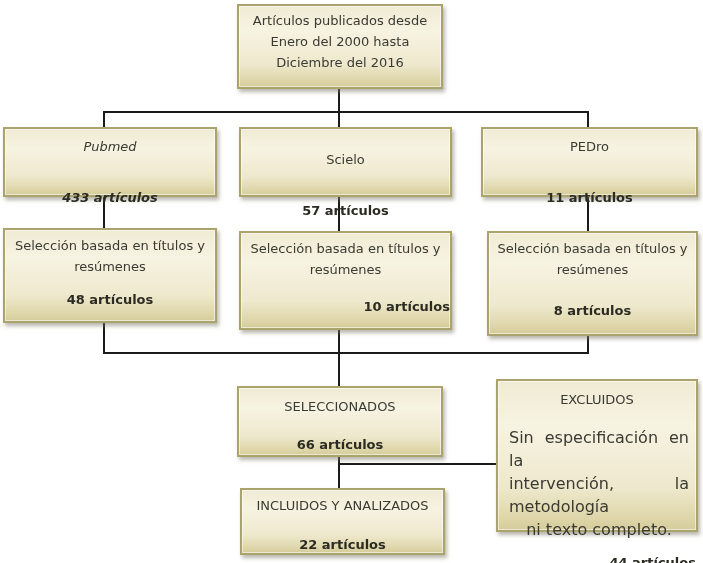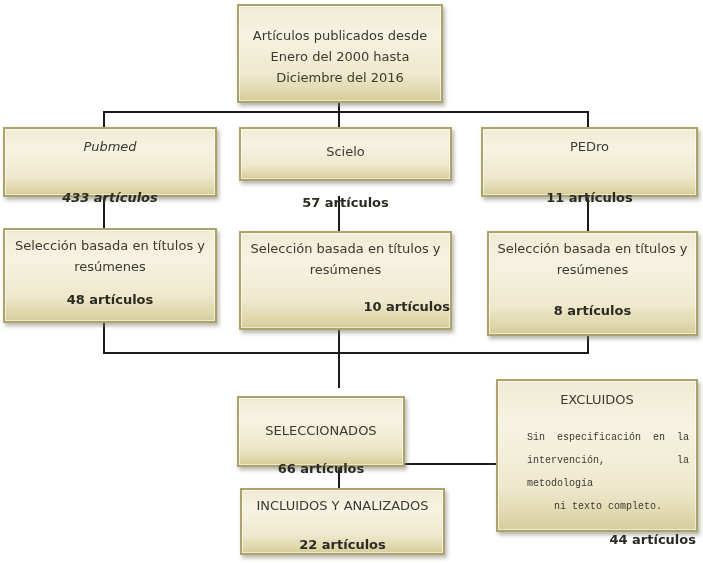--- a/index.html
+++ b/index.html
@@ -27,7 +27,7 @@
   }
   .node .count{font-weight:bold;color:#2b2b22;}
   
-  .n-source{left:237px;top:4px;width:206px;height:99px;padding-top:19px;}
+  .n-source{left:237px;top:4px;width:206px;height:85px;padding-top:4px;}
   .n-pubmed{left:3px;top:127px;width:214px;height:70px;padding-top:7px;font-style:italic;}
   .n-scielo{left:239px;top:127px;width:213px;height:54px;padding-top:12px;}
   .n-pedro{left:481px;top:127px;width:217px;height:70px;padding-top:7px;}

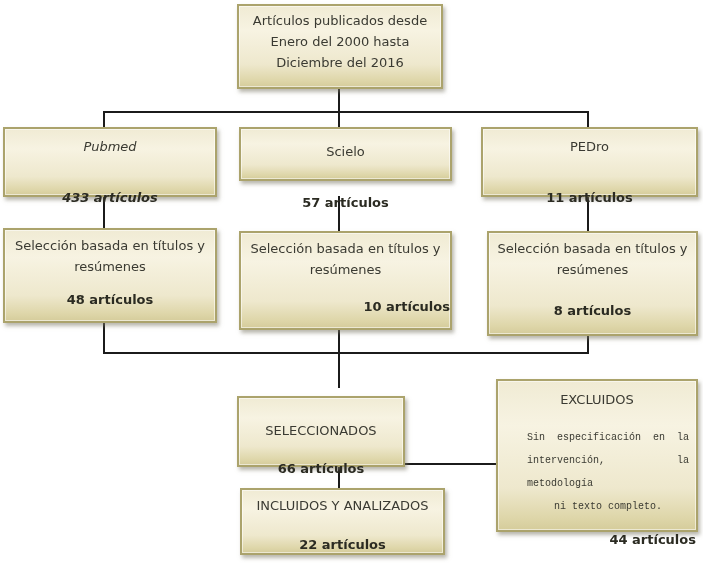--- a/index.html
+++ b/index.html
@@ -29,7 +29,7 @@
   
   .n-source{left:237px;top:4px;width:206px;height:85px;padding-top:4px;}
   .n-pubmed{left:3px;top:127px;width:214px;height:70px;padding-top:7px;font-style:italic;}
-  .n-scielo{left:239px;top:127px;width:213px;height:54px;padding-top:12px;}
+  .n-scielo{left:239px;top:127px;width:213px;height:70px;padding-top:20px;}
   .n-pedro{left:481px;top:127px;width:217px;height:70px;padding-top:7px;}
   .n-pubmed .count,.n-scielo .count,.n-pedro .count{margin-top:30px;}
   .n-screen1{left:3px;top:228px;width:214px;height:95px;padding-top:5px;}

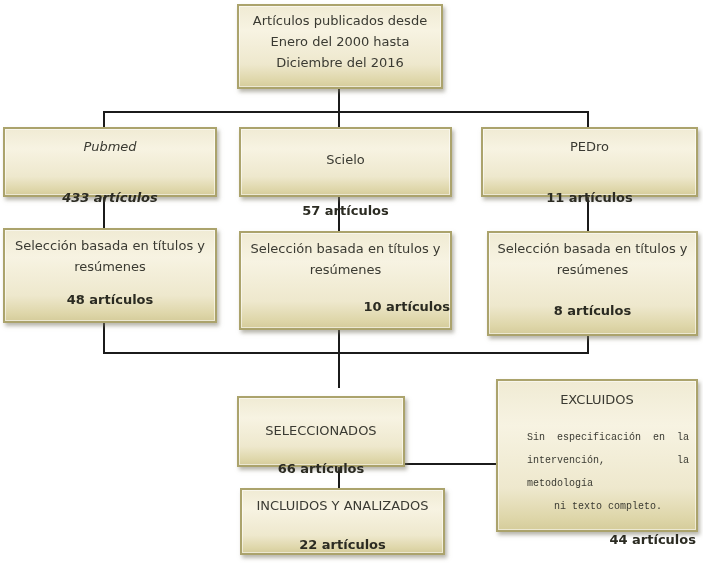--- a/index.html
+++ b/index.html
@@ -38,7 +38,7 @@
   .n-screen1 .count{margin-top:12px;}
   .n-screen2 .count{margin-top:16px;text-align:right;}
   .n-screen3 .count{margin-top:20px;}
-  .n-selected{left:237px;top:396px;width:168px;height:71px;padding-top:22px;}
+  .n-selected{left:237px;top:386px;width:206px;height:71px;padding-top:8px;}
   .n-selected .count{margin-top:17px;}
   .n-excluded{left:496px;top:379px;width:202px;height:153px;padding-top:8px;}
   .n-excluded .reason{

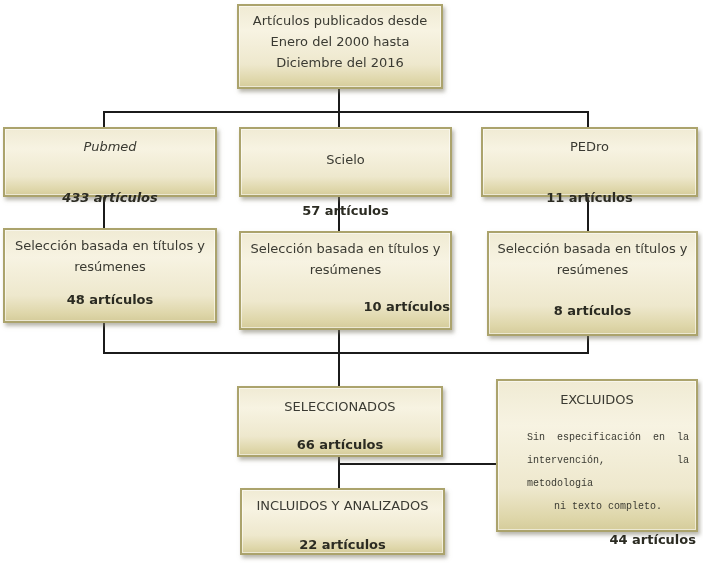--- a/index.html
+++ b/index.html
@@ -42,8 +42,8 @@
   .n-selected .count{margin-top:17px;}
   .n-excluded{left:496px;top:379px;width:202px;height:153px;padding-top:8px;}
   .n-excluded .reason{
-    margin:16px 7px 0 29px;
-    font-size:10px;line-height:23px;color:#3a3a32;font-family:Liberation Mono, monospace;
+    margin:16px 7px 0 11px;
+    font-size:16px;line-height:23px;color:#3a3a32;
   }
   .n-excluded .reason .just{display:block;text-align:justify;text-align-last:justify;}
   .n-excluded .reason .last{display:block;text-align:center;}

